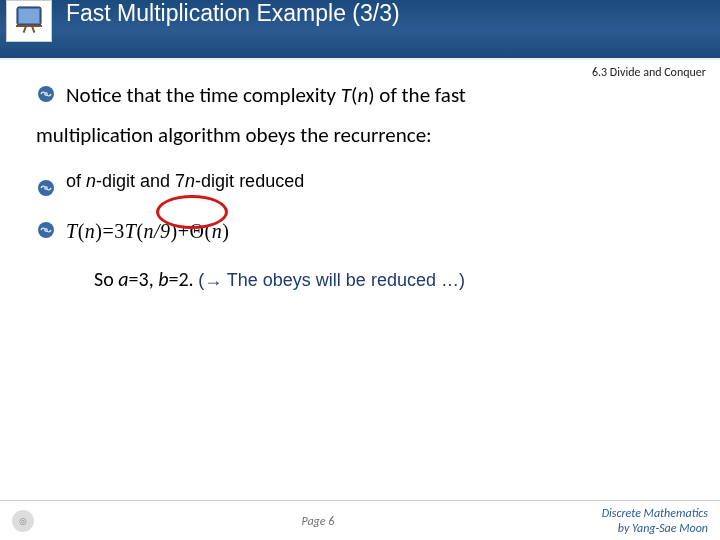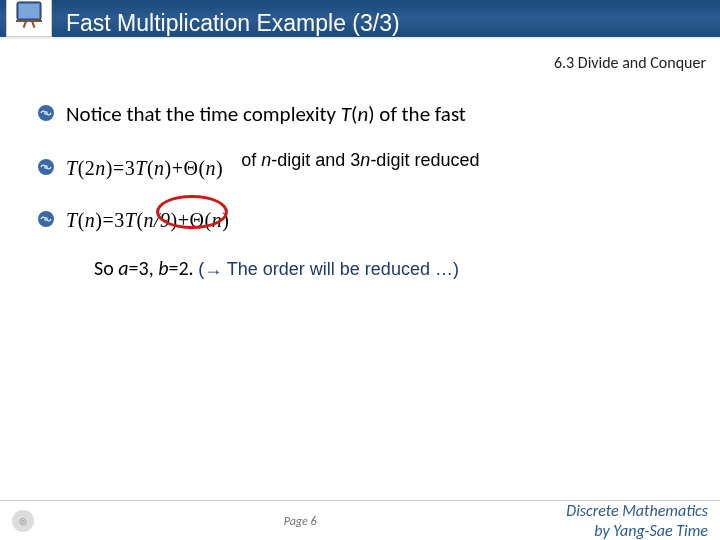--- a/index.html
+++ b/index.html
@@ -11,10 +11,10 @@
     overflow: hidden;
   }
   .header {
-    width: 100%; height: 39px;
+    width: 100%; height: 60px;
     background: linear-gradient(#1b4a7d 0%, #2a5a8f 50%, #1b4a7d 100%);
     display: flex;
-    align-items: flex-end;
+    align-items: flex-start;
     position: relative;
     border-bottom: 2px solid #eee;
   }

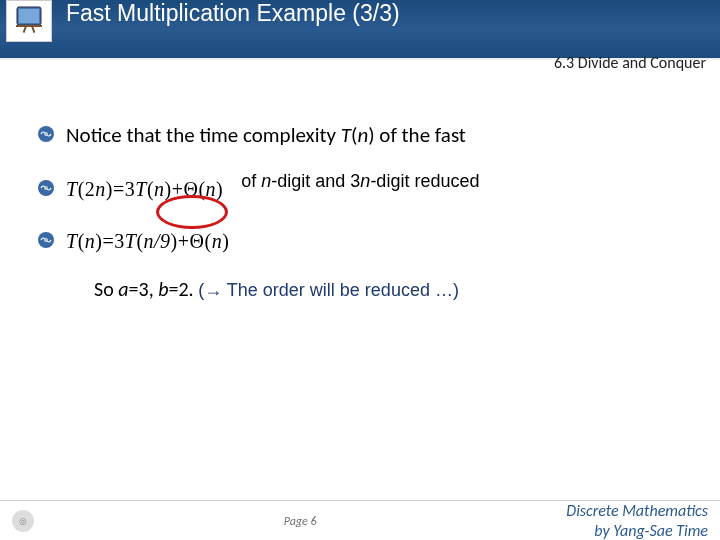--- a/index.html
+++ b/index.html
@@ -36,8 +36,8 @@
   .section-label {
     position: absolute;
     right: 14px;
-    top: 48px;
-    font-size: 16px;
+    top: 60px;
+    font-size: 12px;
     color: #222;
     padding-top: 5px;
   }

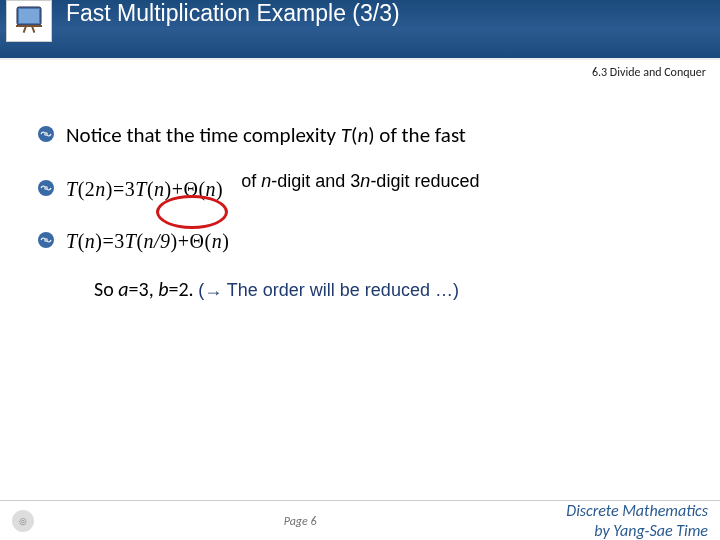--- a/index.html
+++ b/index.html
@@ -46,7 +46,6 @@
     font-size: 21px;
     color: #000;
     line-height: 1.9;
-    margin-top: 40px;
   }
   .bullet-row {
     display: flex;

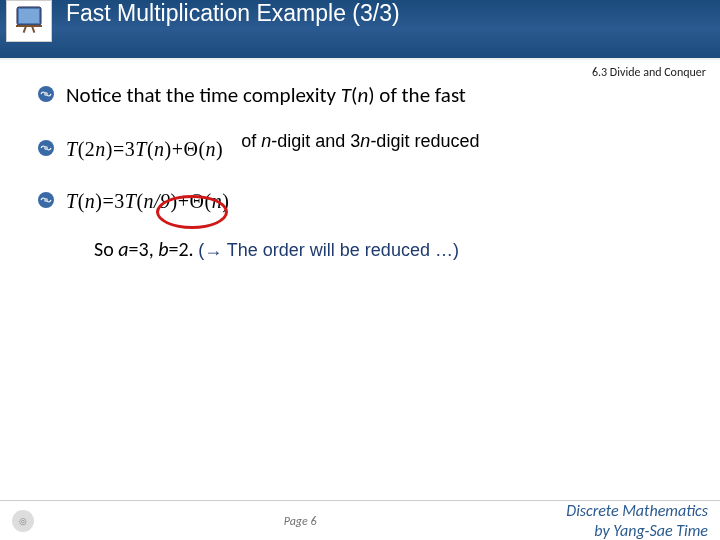--- a/index.html
+++ b/index.html
@@ -139,6 +139,9 @@
     </span>
     <div>
       <span>Notice that the time complexity </span><span class="italic">T</span><span>(</span><span class="italic">n</span><span>)</span><span> of the fast</span>
+      <div class="indent-cont" style="margin-left:-30px;">
+        <span>multiplication algorithm obeys the recurrence:</span>
+      </div>
     </div>
   </div>
 

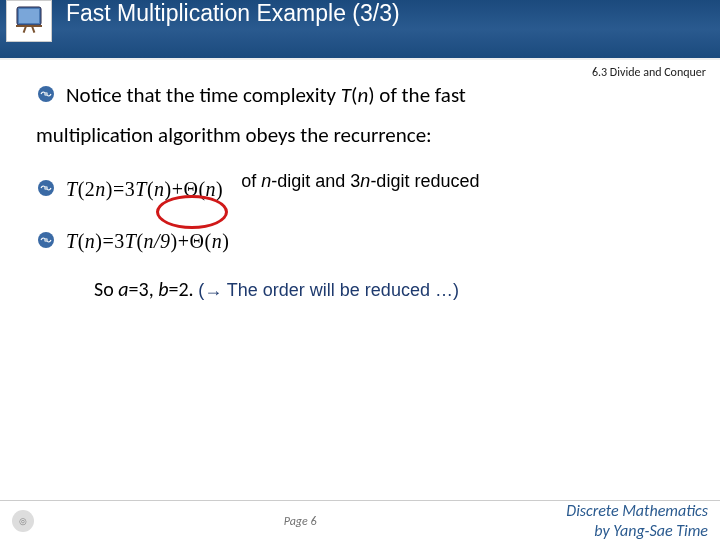--- a/index.html
+++ b/index.html
@@ -154,9 +154,6 @@
         </svg>
     </span>
     <div class="row-flex">
-      <div class="formula">
-        <span>T</span><span class="op">(2</span><span>n</span><span class="op">)=3</span><span>T</span><span class="op">(</span><span>n</span><span class="op">)+Θ(</span><span>n</span><span class="op">)</span>
-      </div>
       <div class="annot">
         <div>
           <span>of </span><span class="italic">n</span><span>-digit and 3</span><span class="italic">n</span><span>-digit reduced</span>

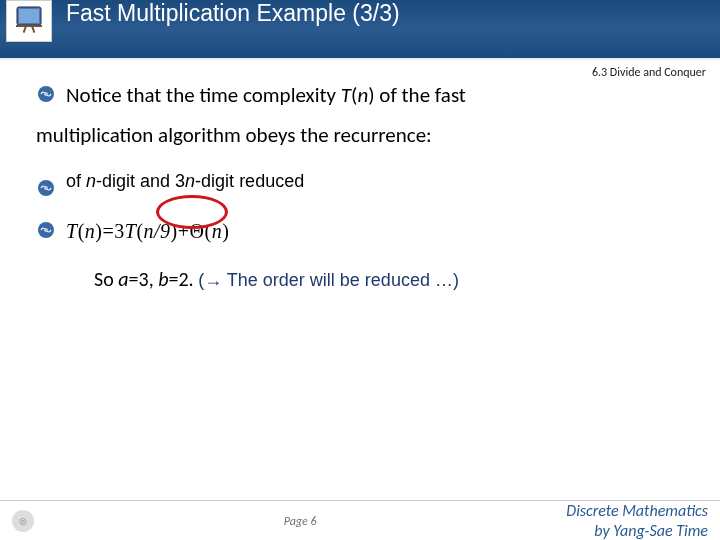--- a/index.html
+++ b/index.html
@@ -156,7 +156,7 @@
     <div class="row-flex">
       <div class="annot">
         <div>
-          <span>of </span><span class="italic">n</span><span>-digit and 3</span><span class="italic">n</span><span>-digit reduced</span>
+          <span>of </span><span class="italic">n</span><span>-digit and 7</span><span class="italic">n</span><span>-digit reduced</span>
         </div>
       </div>
     </div>

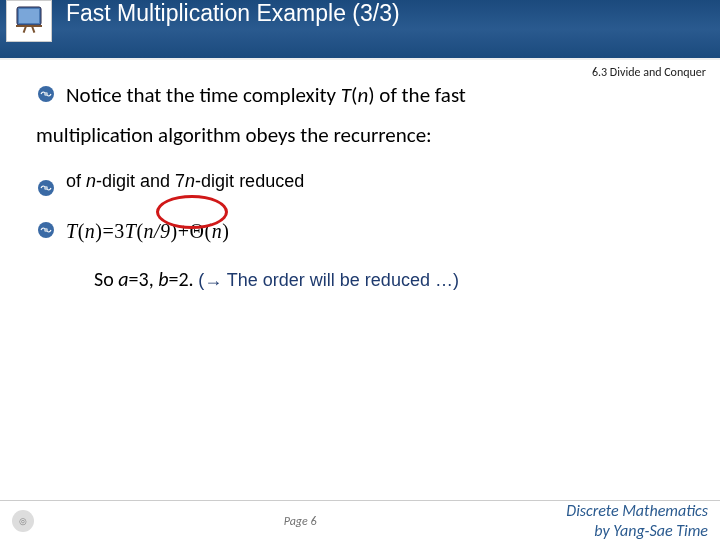--- a/index.html
+++ b/index.html
@@ -178,7 +178,7 @@
   </div>
 
   <div class="indent2" style="margin-top:10px; font-size:20px;">
-    <span>So </span><span class="italic">a</span><span>=3, </span><span class="italic">b</span><span>=2.  </span><span class="navy reduced">(→ The order will be reduced …)</span>
+    <span>So </span><span class="italic">a</span><span>=3, </span><span class="italic">b</span><span>=2.  </span><span class="navy reduced">(→ The obeys will be reduced …)</span>
   </div>
 
 </div>

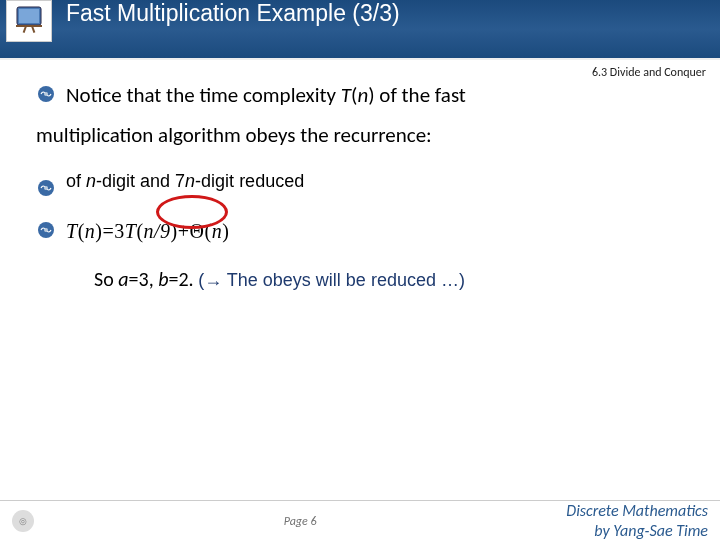--- a/index.html
+++ b/index.html
@@ -105,7 +105,7 @@
     font-style: italic;
     color: #2a5a8f;
     text-align: right;
-    font-size: 16px;
+    font-size: 12px;
     line-height: 1.2;
   }
 </style>

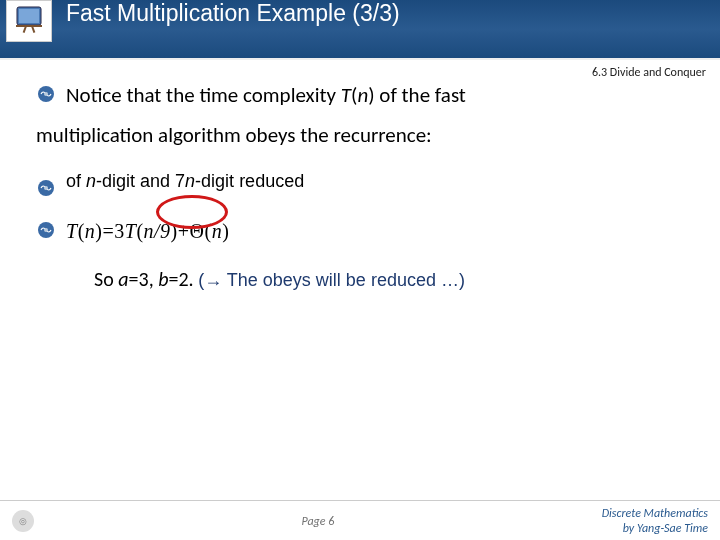--- a/index.html
+++ b/index.html
@@ -188,7 +188,7 @@
   <div class="footer-center">Page 6</div>
   <div class="footer-right">
     <div>Discrete Mathematics</div>
-    <div>by Yang-Sae Time</div>
+    <div>by Yang-Sae Moon</div>
   </div>
 </div>
 

